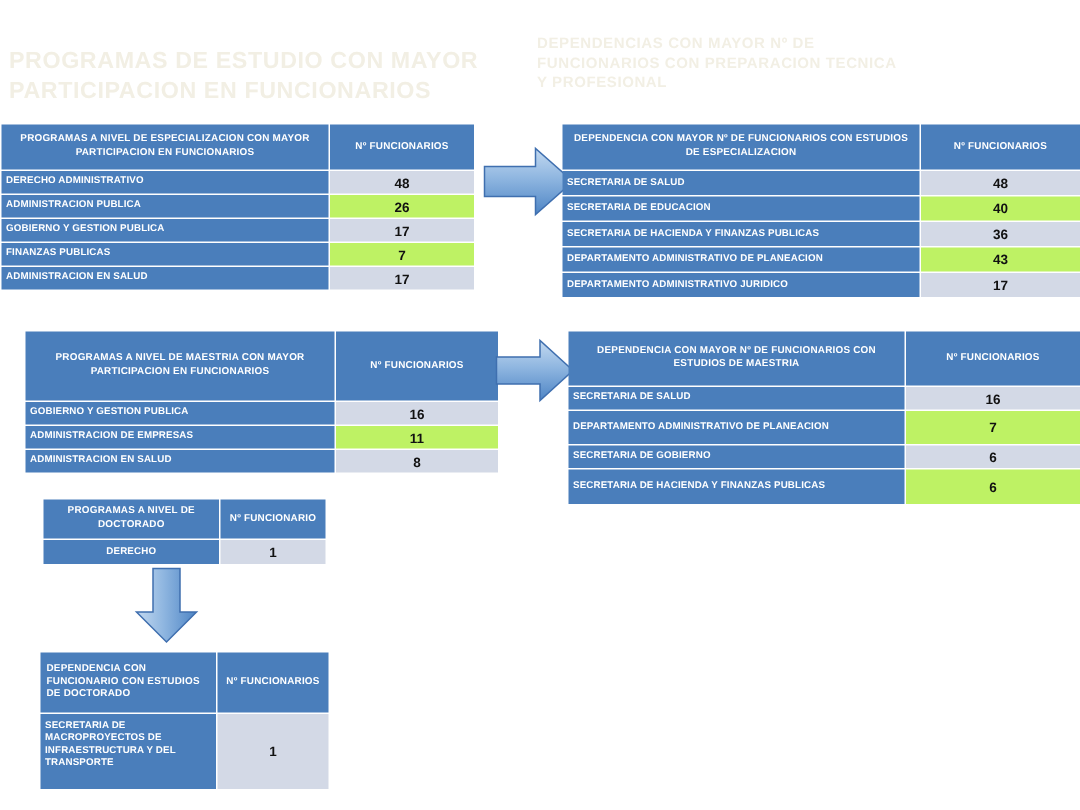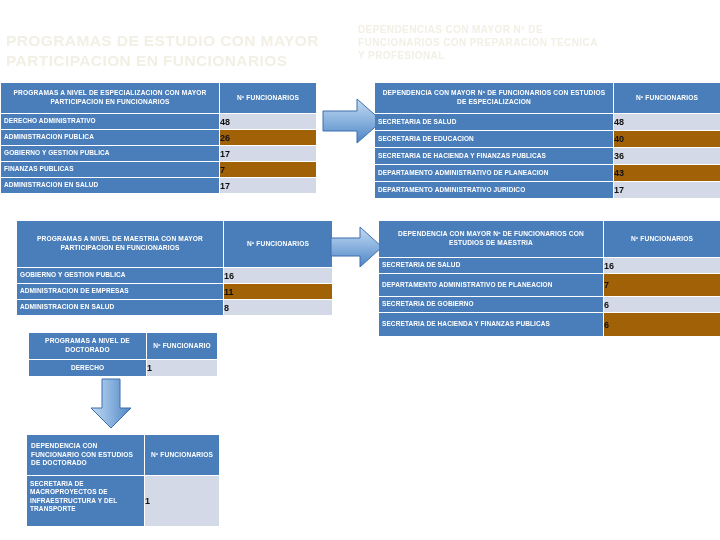--- a/index.html
+++ b/index.html
@@ -84,6 +84,7 @@
     color: #111111;
     font-weight: bold;
     font-size: 9px;
+    text-align: center;
   }
   .v-a { background: #D3D9E6; }
   .v-b { background: #a16207; }

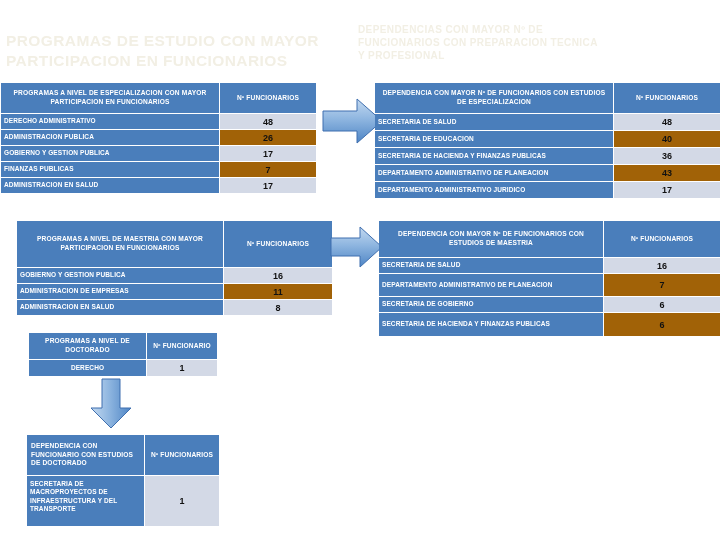--- a/index.html
+++ b/index.html
@@ -87,7 +87,7 @@
     text-align: center;
   }
   .v-a { background: #D3D9E6; }
-  .v-b { background: #a16207; }
+  .v-b { background: #bef264; }
 
   
   .arrow {

